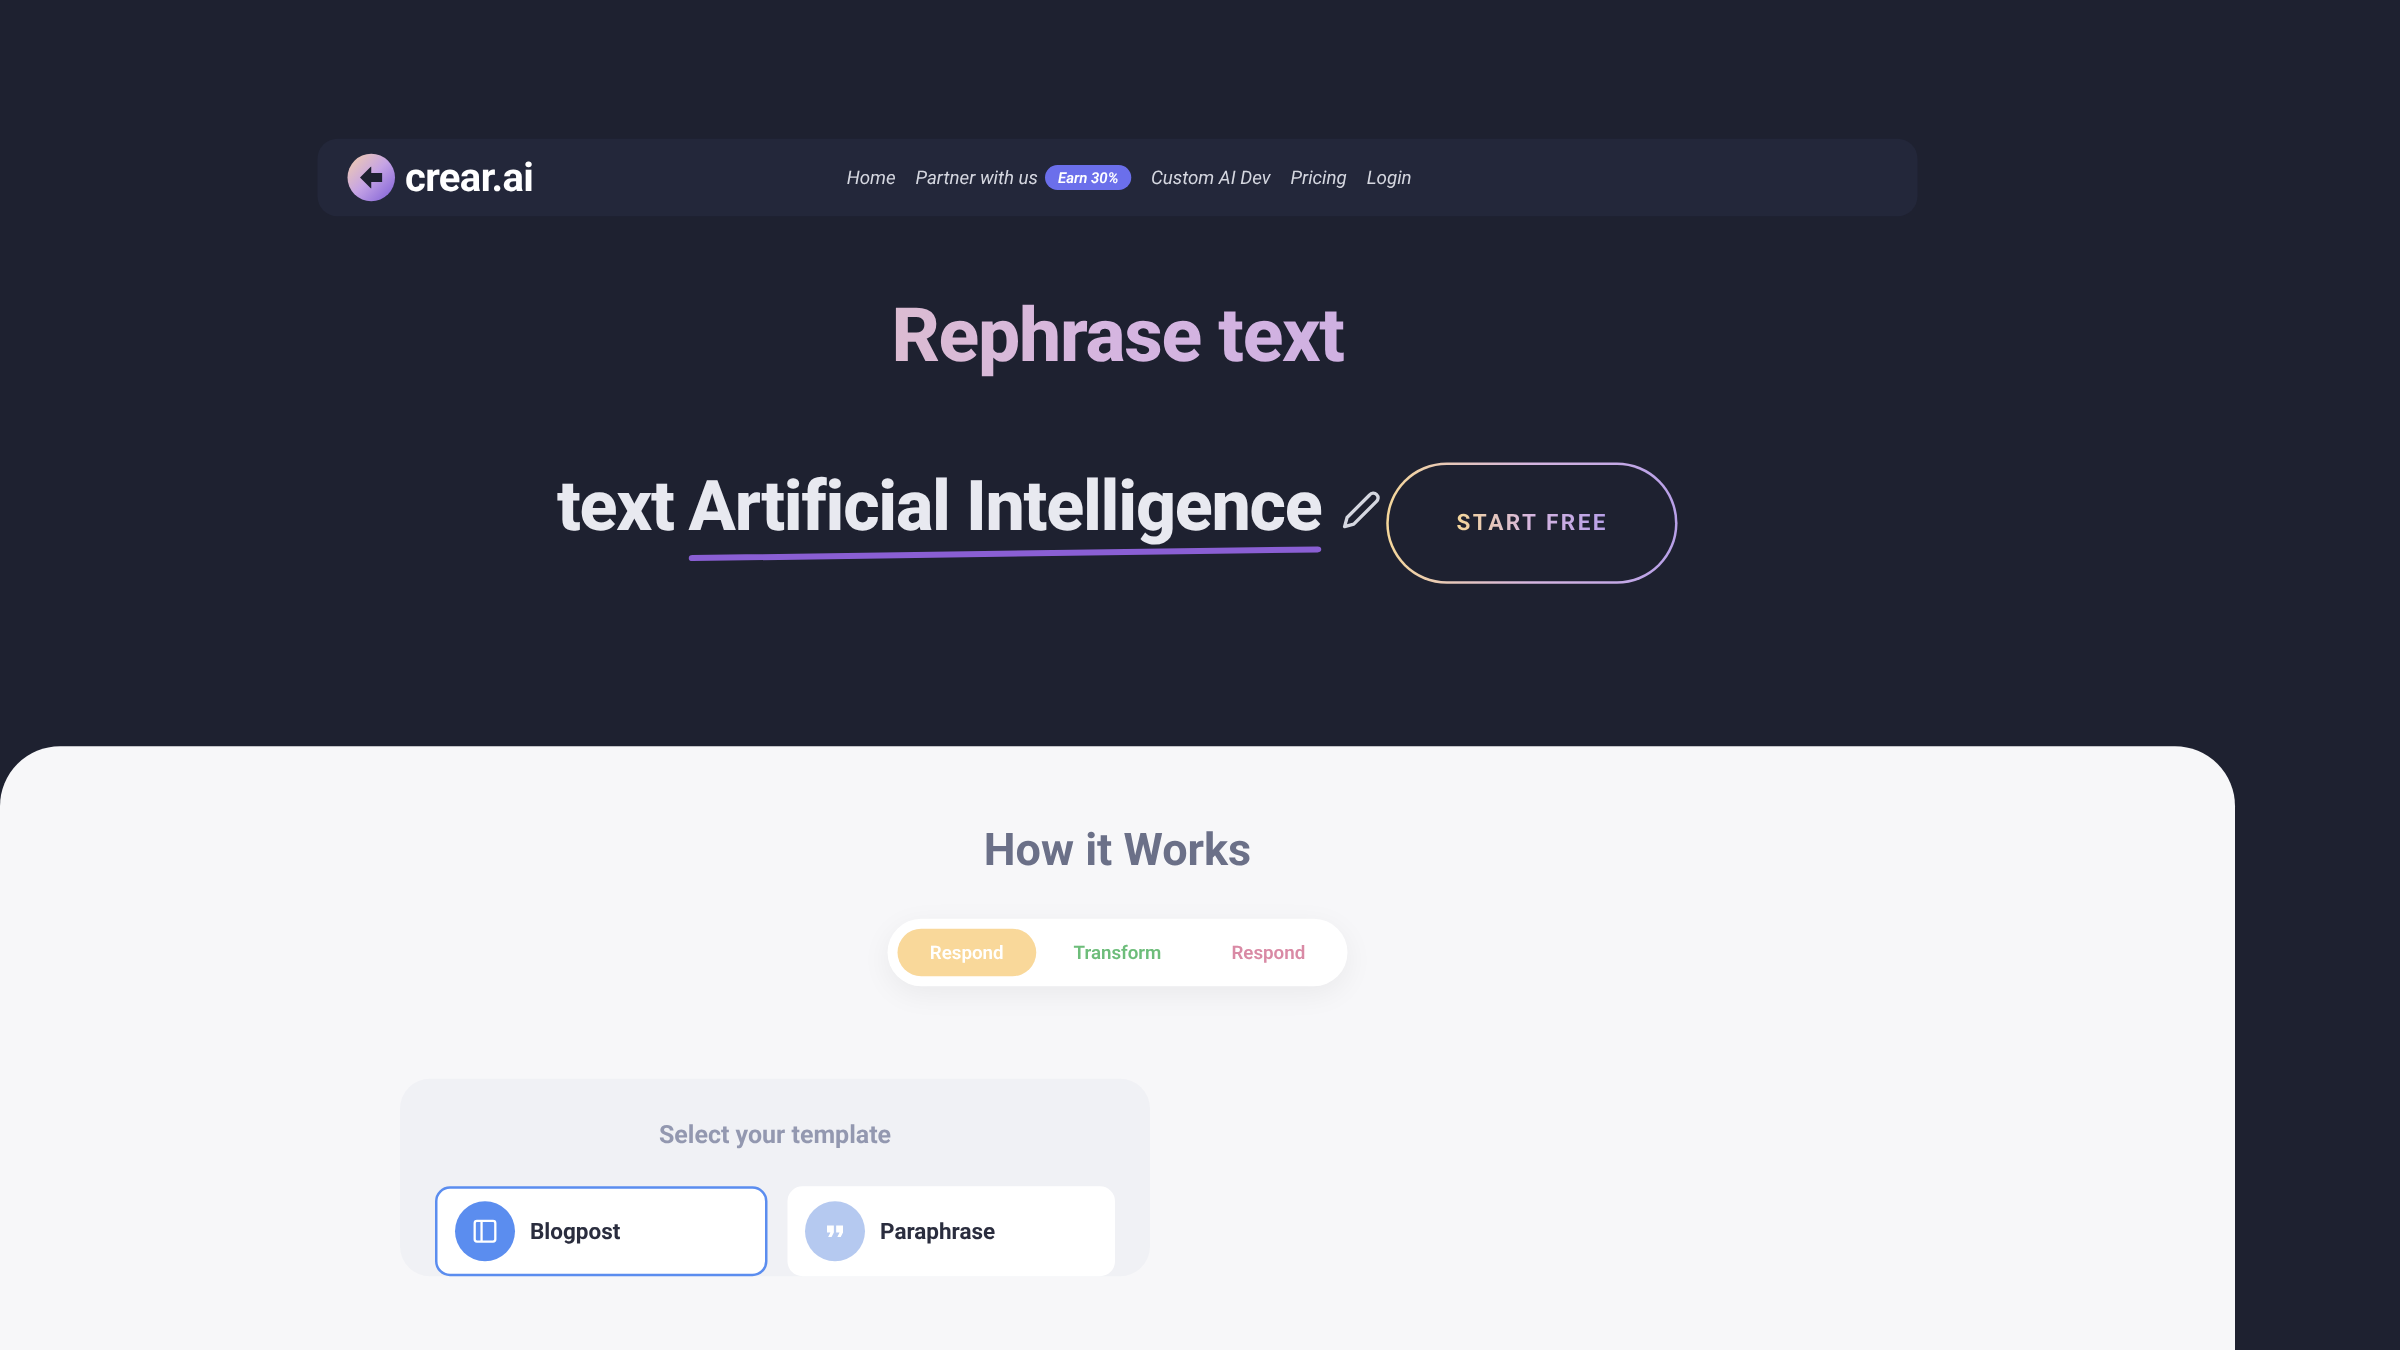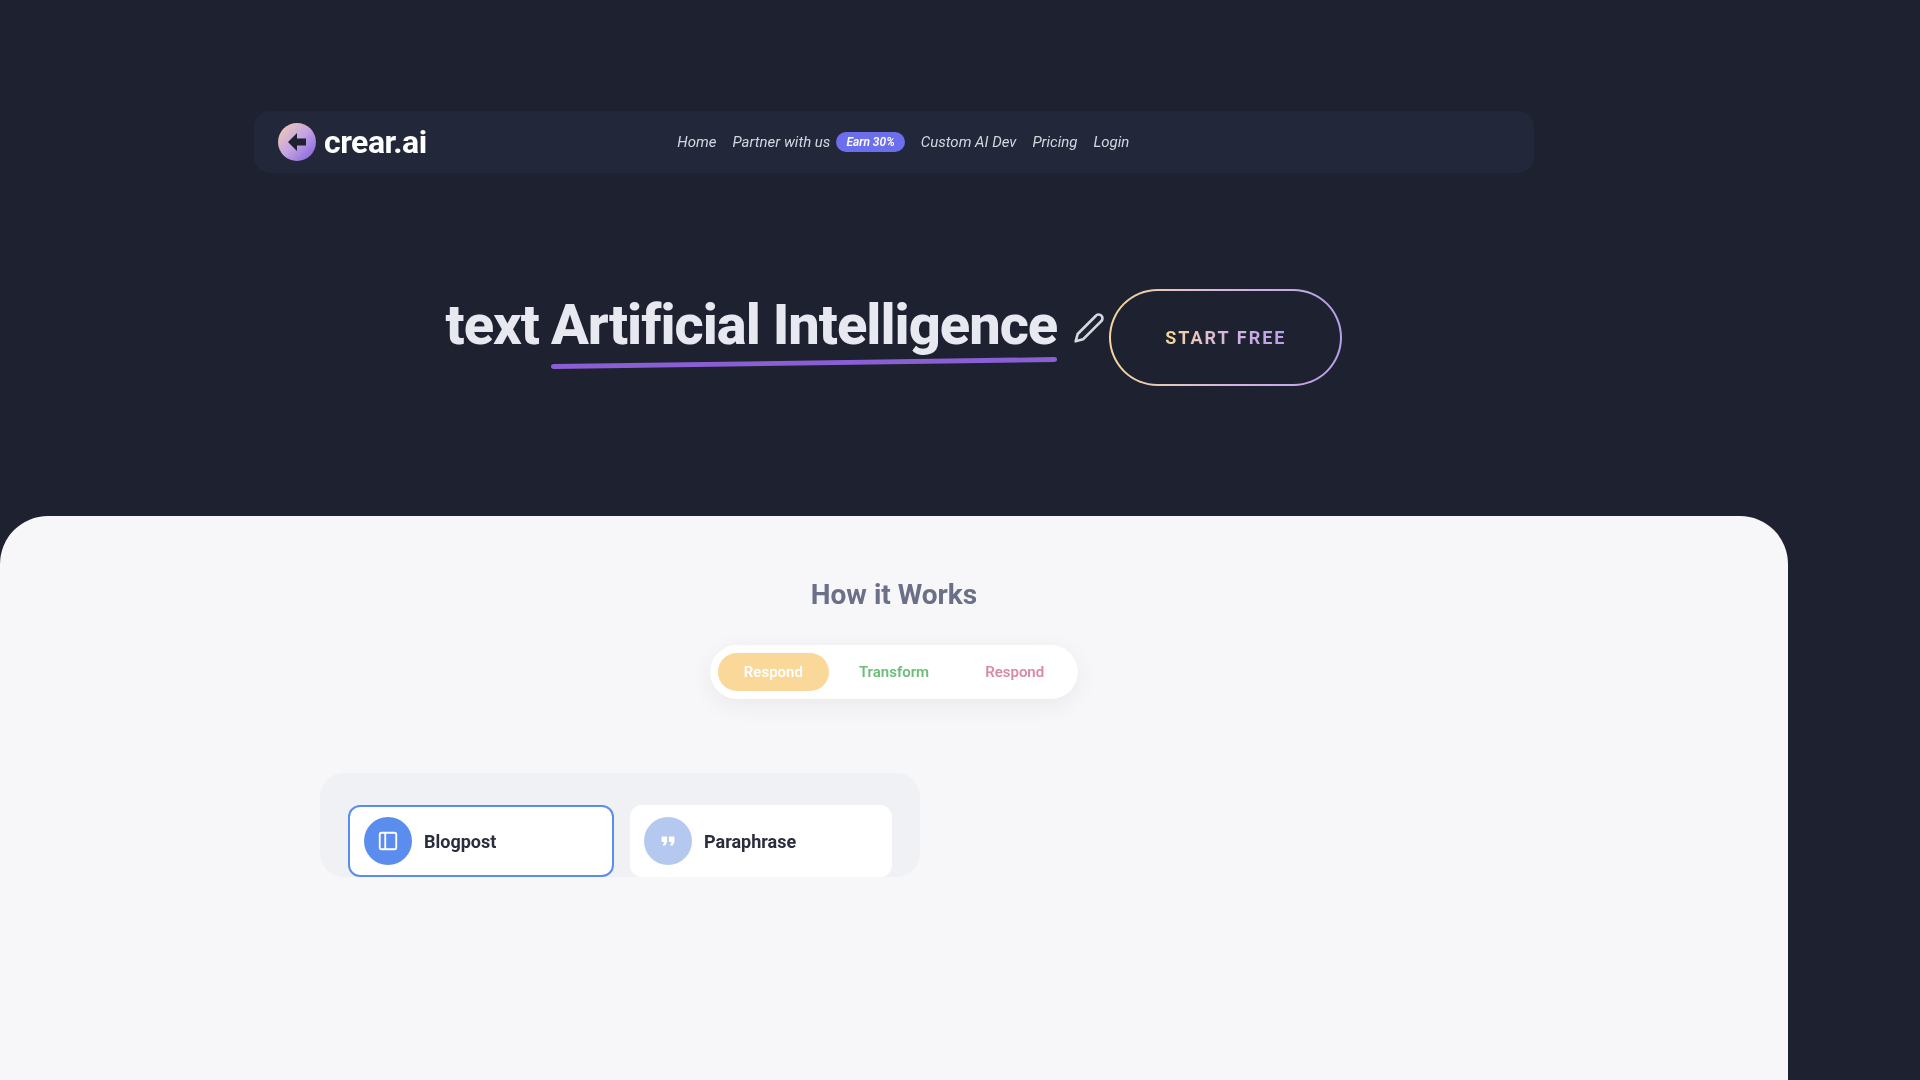--- a/index.html
+++ b/index.html
@@ -328,6 +328,7 @@
   </div>
 
   <section class="hero-section">
+    <h1 class="hero-title-1">Rephrase text</h1>
     <h2 class="hero-title-2">
       <span>text</span>
       <span class="underlined">Artificial Intelligence</span>

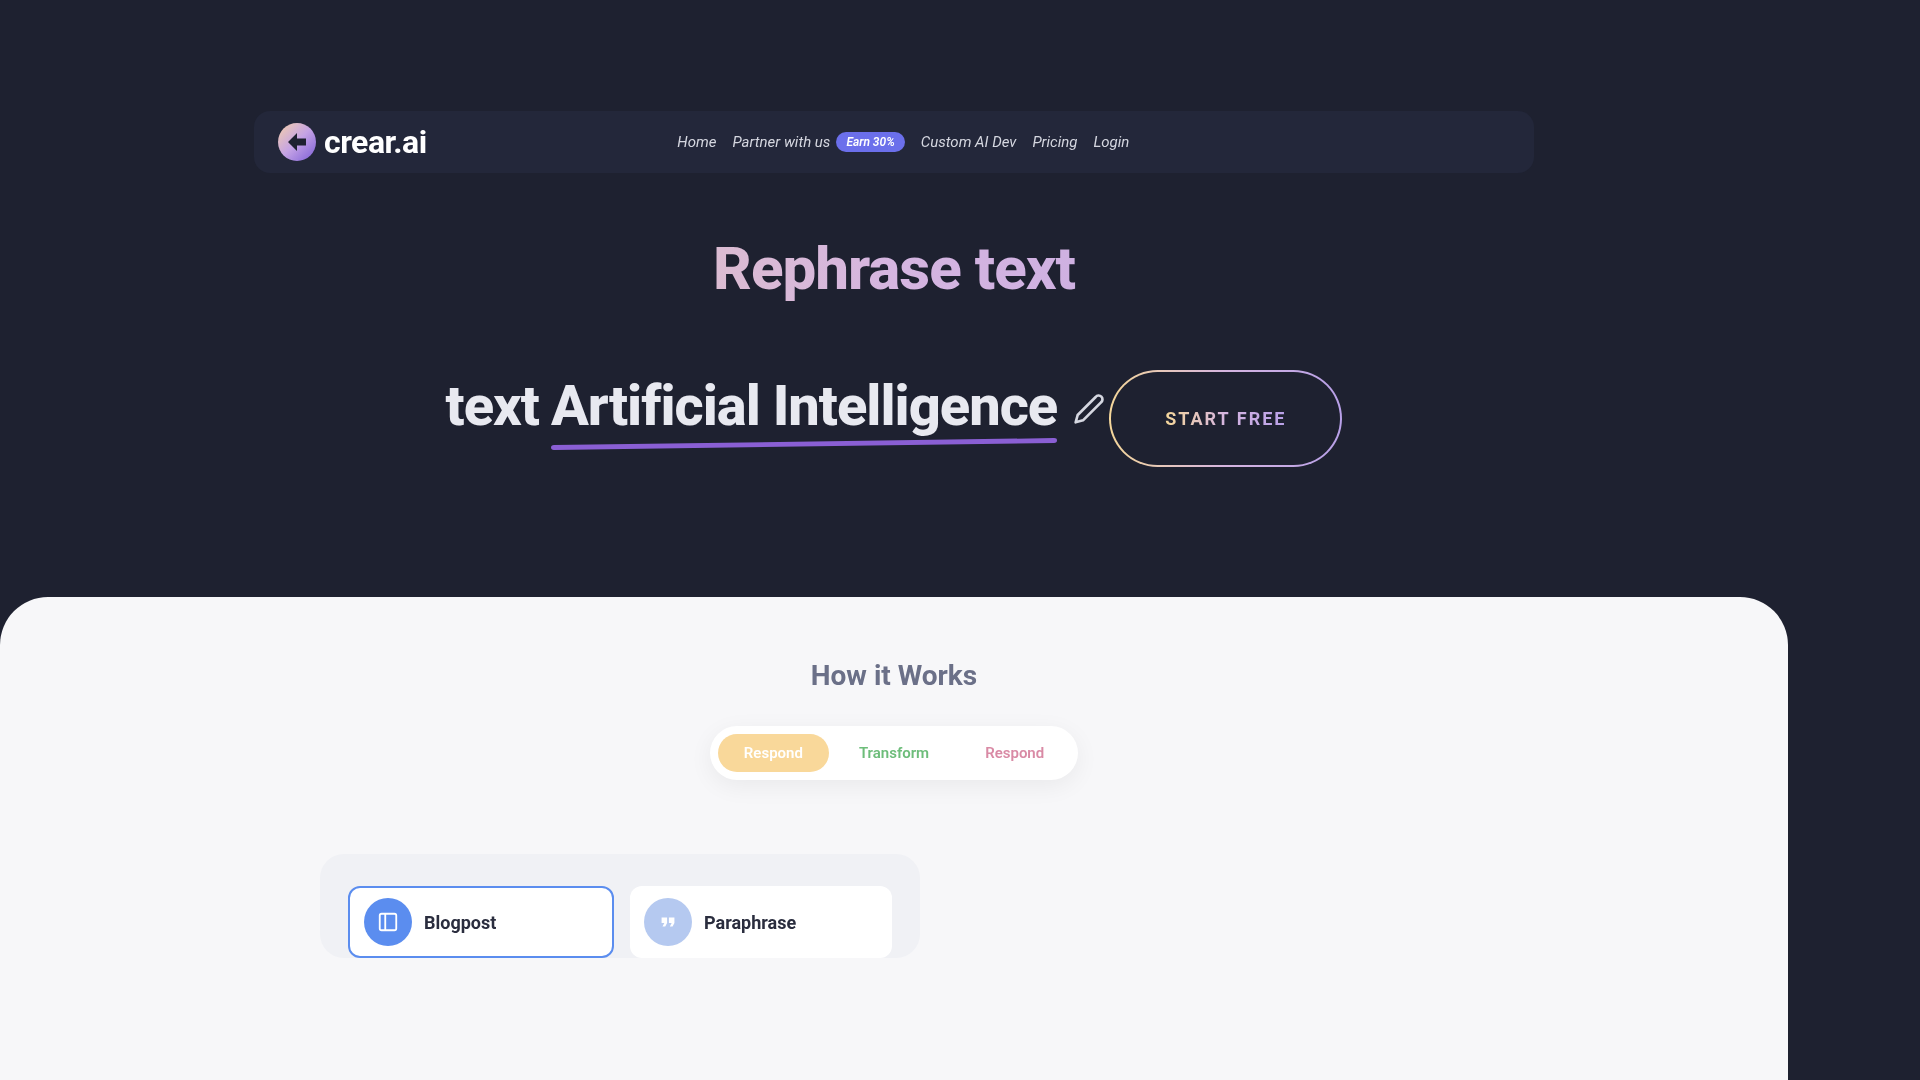--- a/index.html
+++ b/index.html
@@ -198,7 +198,7 @@
     
     .how-title {
       text-align: center;
-      font-size: 28px;
+      font-size: 36px;
       font-weight: 700;
       color: #6b7088;
     }

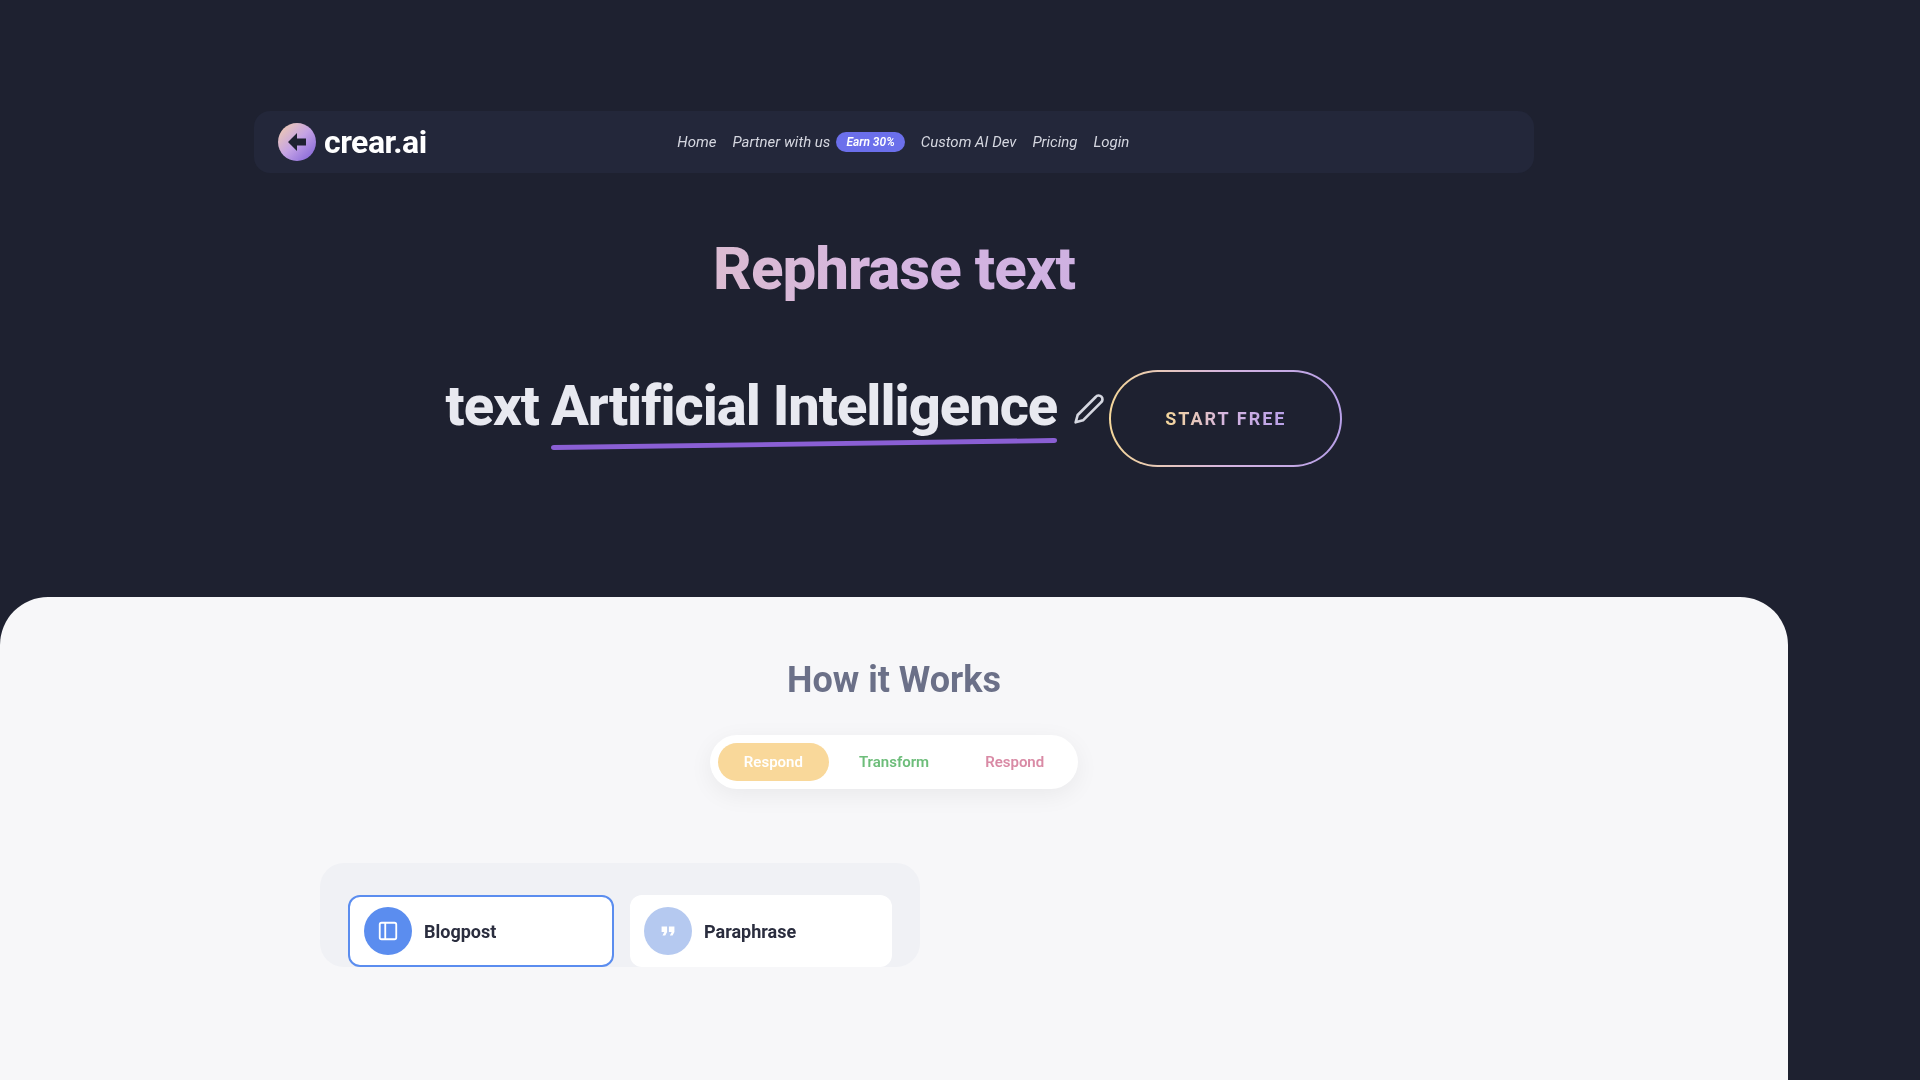--- a/index.html
+++ b/index.html
@@ -360,6 +360,7 @@
 
     <div class="template-section">
       <div class="template-card">
+        <div class="template-title">Select your template</div>
         <div class="template-options">
           <div class="template-option selected">
             <div class="template-icon blue">

